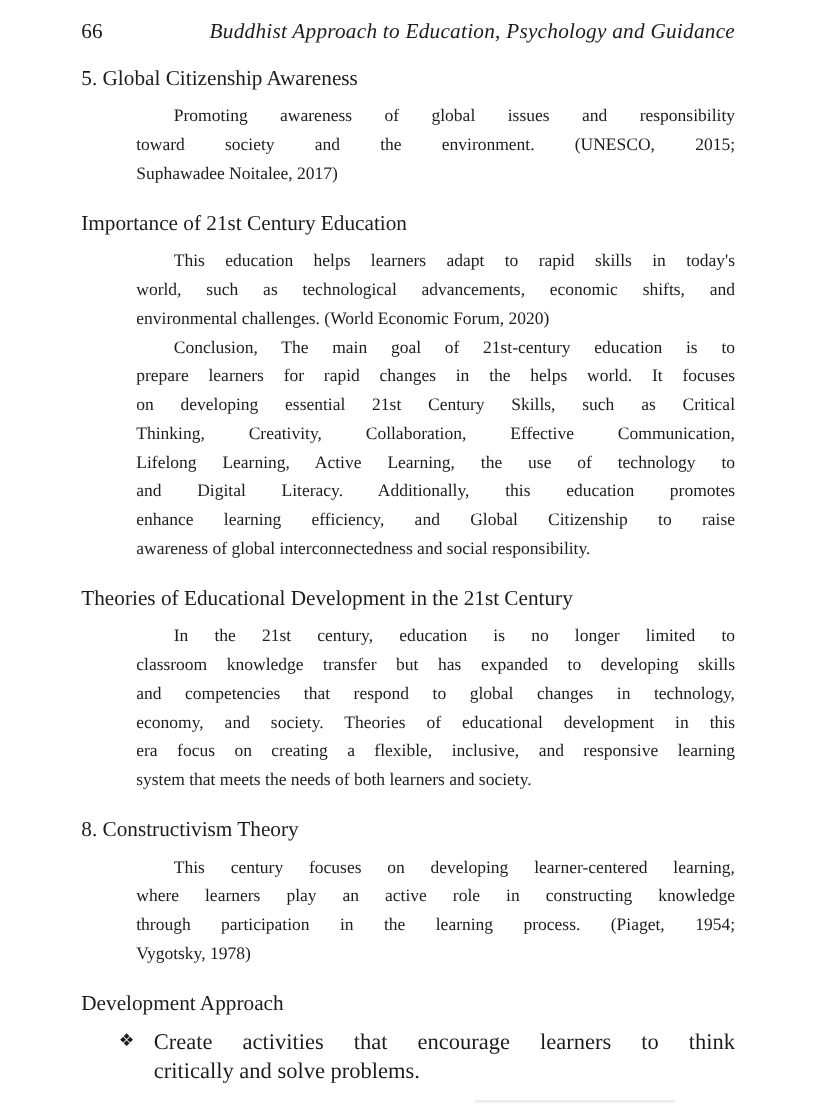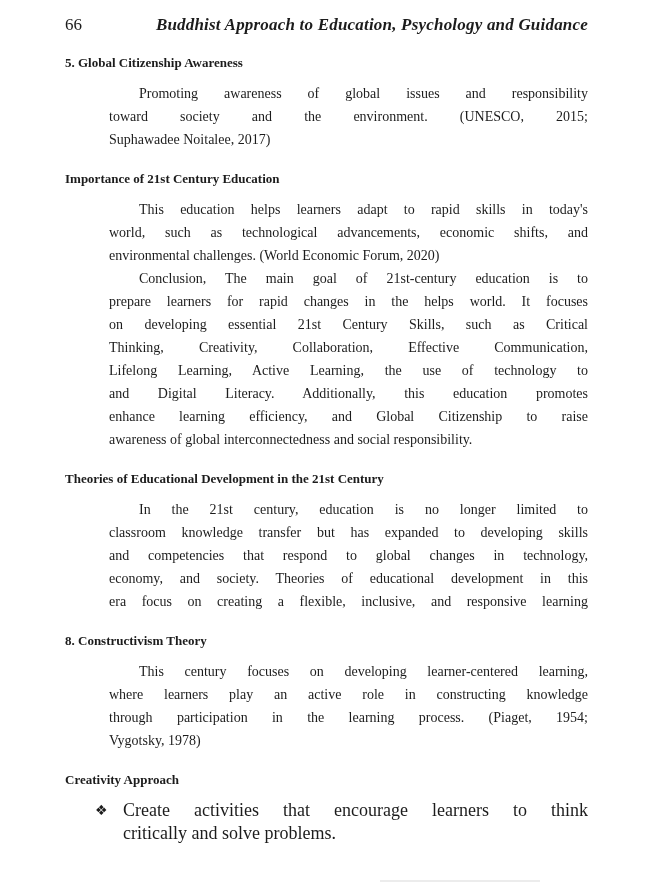--- a/index.html
+++ b/index.html
@@ -25,7 +25,7 @@
     margin-bottom: 8px;
   }
   .page-number { font-style: normal; }
-  .running-title { font-style: italic; letter-spacing: 0.2px; font-weight: bold; }
+  .running-title { font-style: italic; letter-spacing: 0.2px; }
   .heading {
     font-weight: bold;
     font-size: 13px;

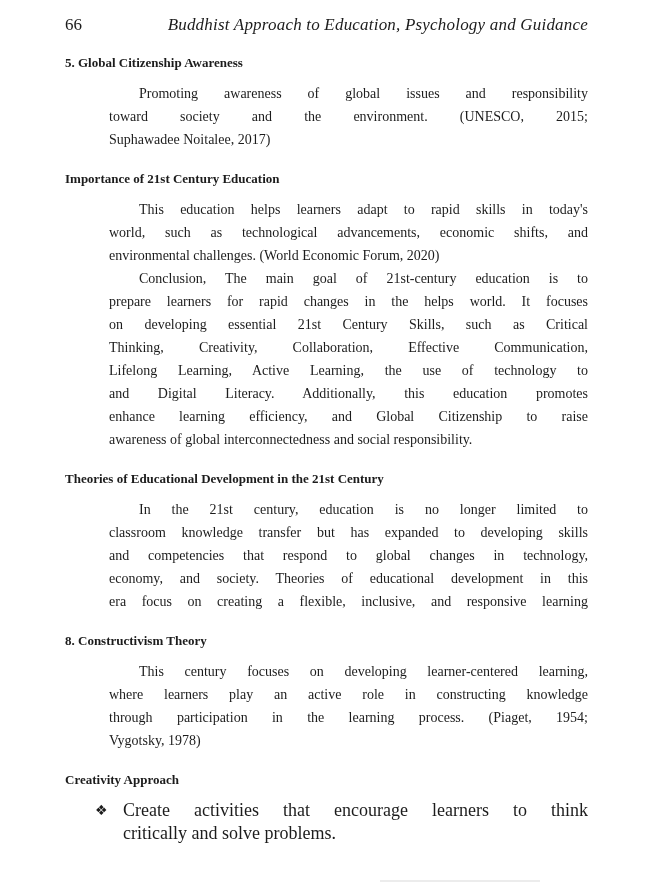--- a/index.html
+++ b/index.html
@@ -27,8 +27,8 @@
   .page-number { font-style: normal; }
   .running-title { font-style: italic; letter-spacing: 0.2px; }
   .heading {
-    font-weight: bold;
-    font-size: 13px;
+    font-weight: normal;
+    font-size: 17px;
     line-height: 23px;
     margin: 16px 0 8px 0;
     white-space: nowrap;

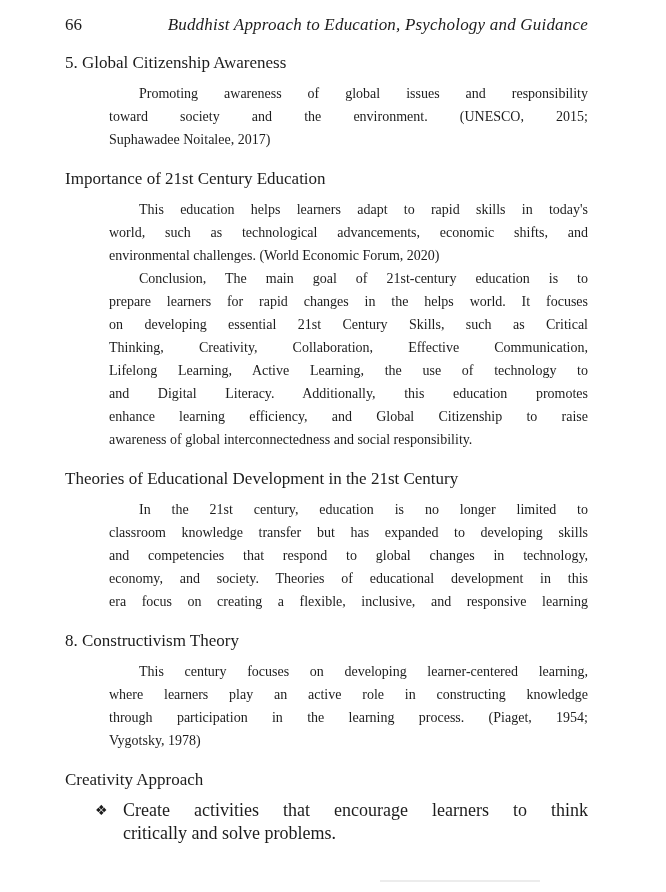--- a/index.html
+++ b/index.html
@@ -101,6 +101,7 @@
         <div class="line just">and competencies that respond to global changes in technology,</div>
         <div class="line just">economy, and society. Theories of educational development in this</div>
         <div class="line just">era focus on creating a flexible, inclusive, and responsive learning</div>
+        <div class="line">system that meets the needs of both learners and society.</div>
       </div>
       <div class="heading">8. Constructivism Theory</div>
       <div class="para">

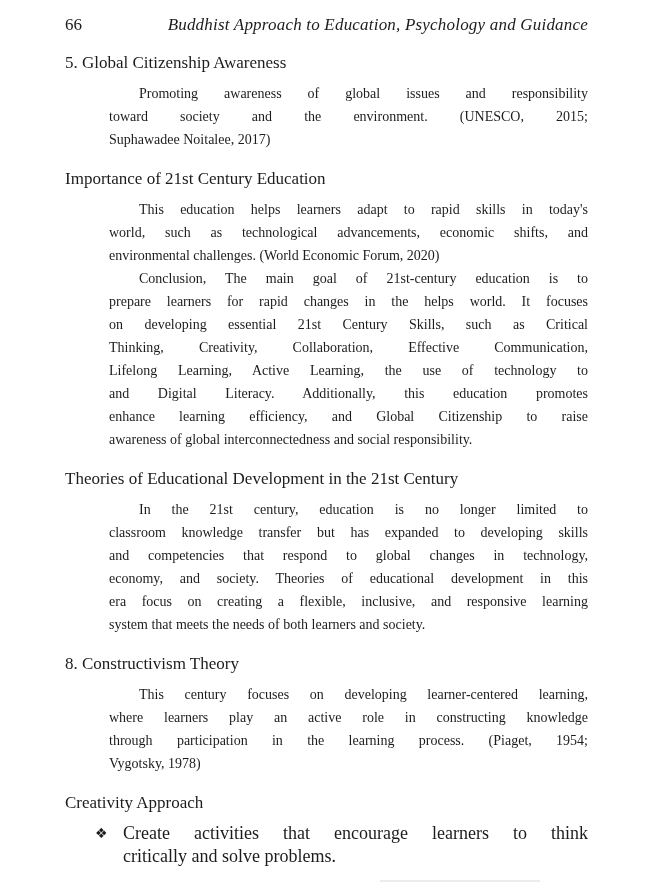--- a/index.html
+++ b/index.html
@@ -110,7 +110,7 @@
         <div class="line just">through participation in the learning process. (Piaget, 1954;</div>
         <div class="line">Vygotsky, 1978)</div>
       </div>
-      <div class="heading">Creativity Approach</div>
+      <div class="heading">Development Approach</div>
       <div class="bullet">
         <div class="bullet-marker">❖</div>
         <div class="bullet-body">

